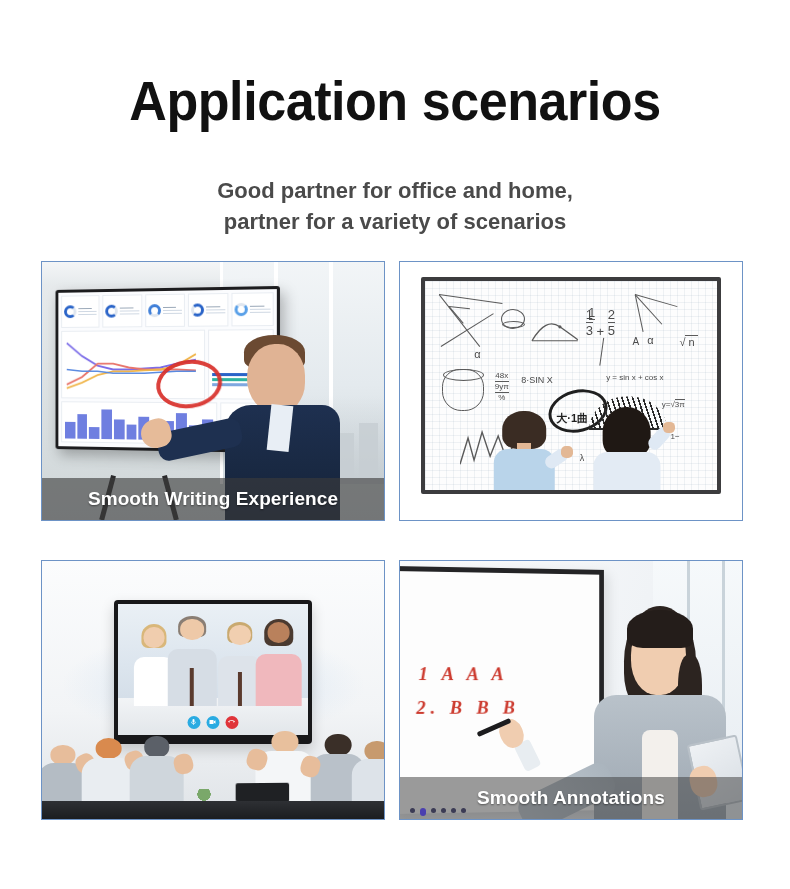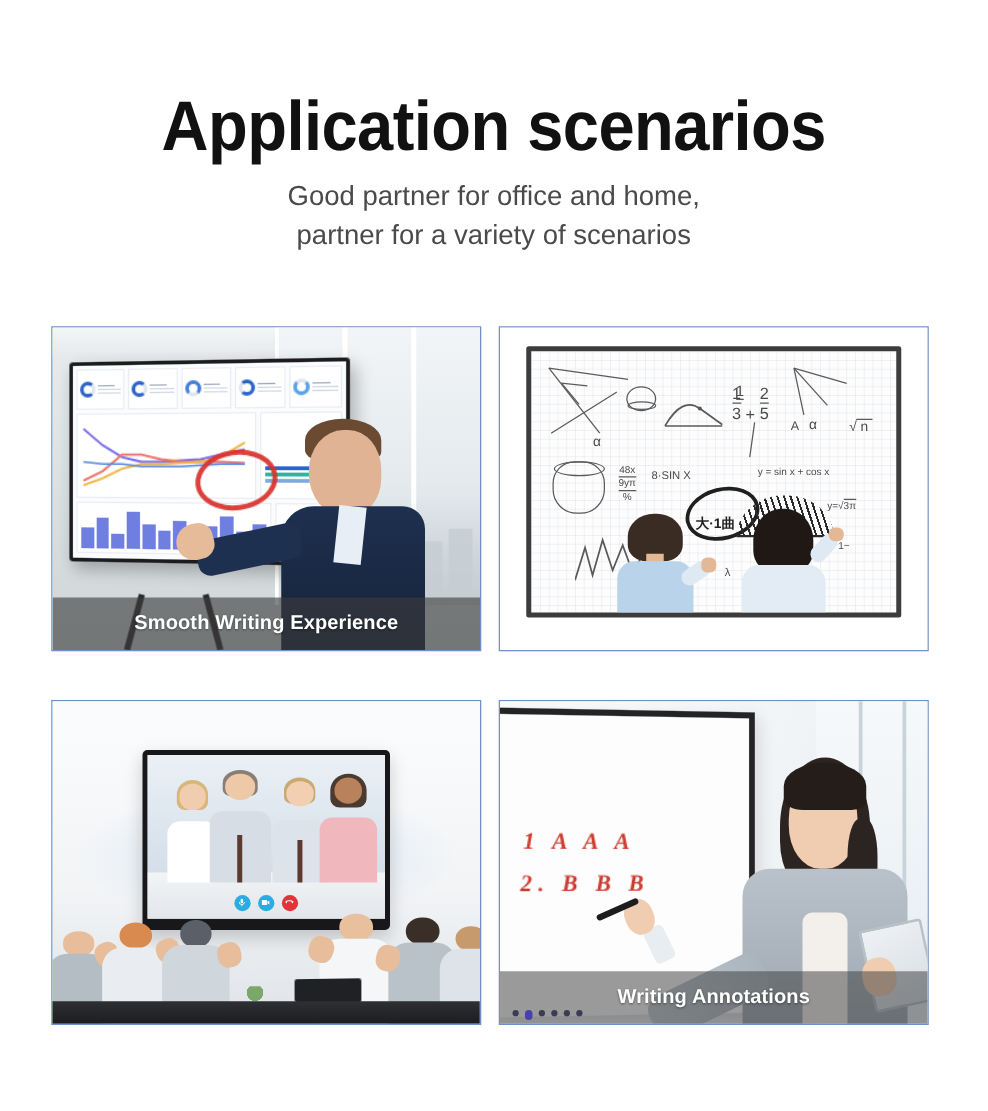--- a/index.html
+++ b/index.html
@@ -37,11 +37,11 @@
   }
 
   .page-subtitle {
-    margin-top: 8px;
+    margin-top: 42px;
     font-size: 22px;
     line-height: 1.42;
     color: #4a4a4a;
-    font-weight: 400;
+    font-weight: 700;
   }
   .page-subtitle .sub-line { display: block; }
 

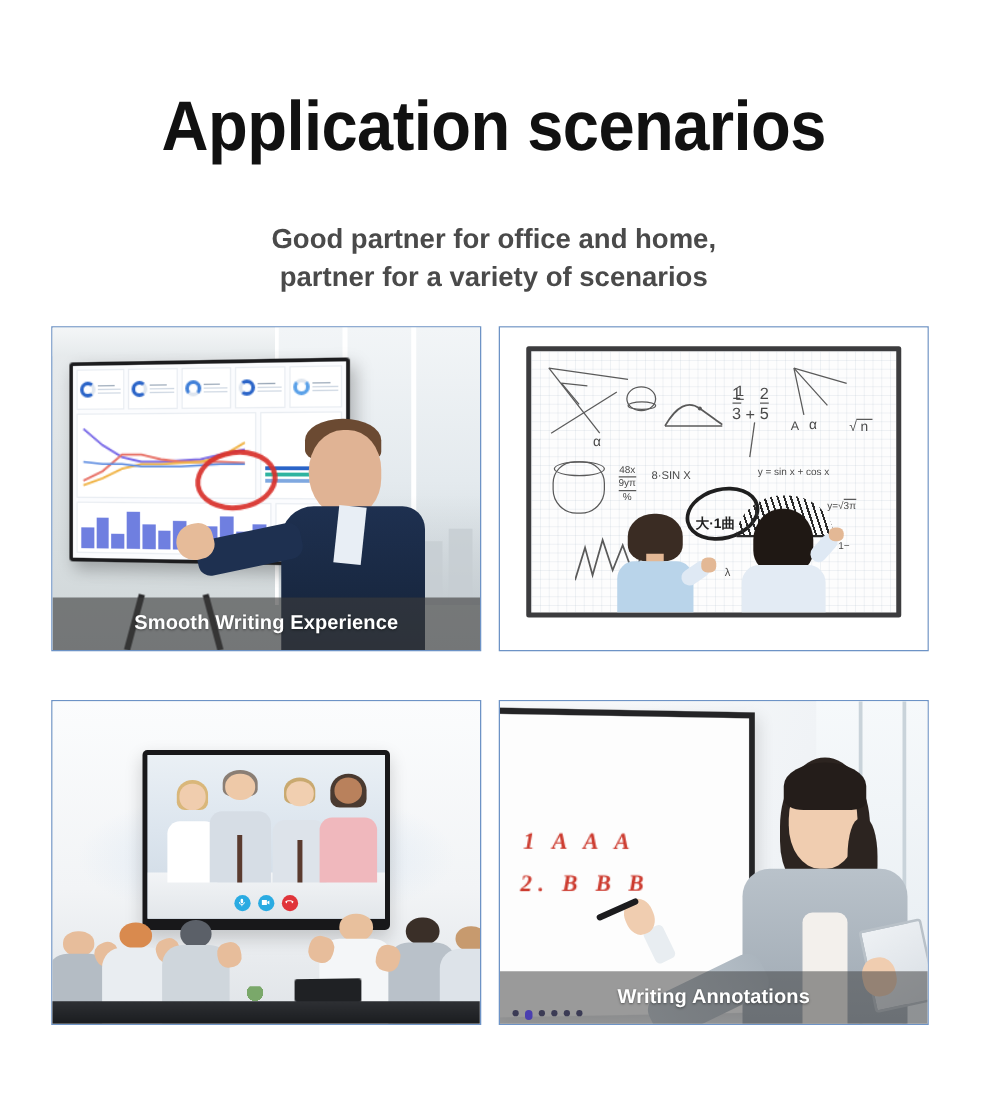--- a/index.html
+++ b/index.html
@@ -88,7 +88,7 @@
 
   .caption-text {
     color: #ffffff;
-    font-size: 16px;
+    font-size: 19px;
     font-weight: bold;
     letter-spacing: 0.1px;
     text-shadow: 0 1px 2px rgba(0,0,0,0.45);

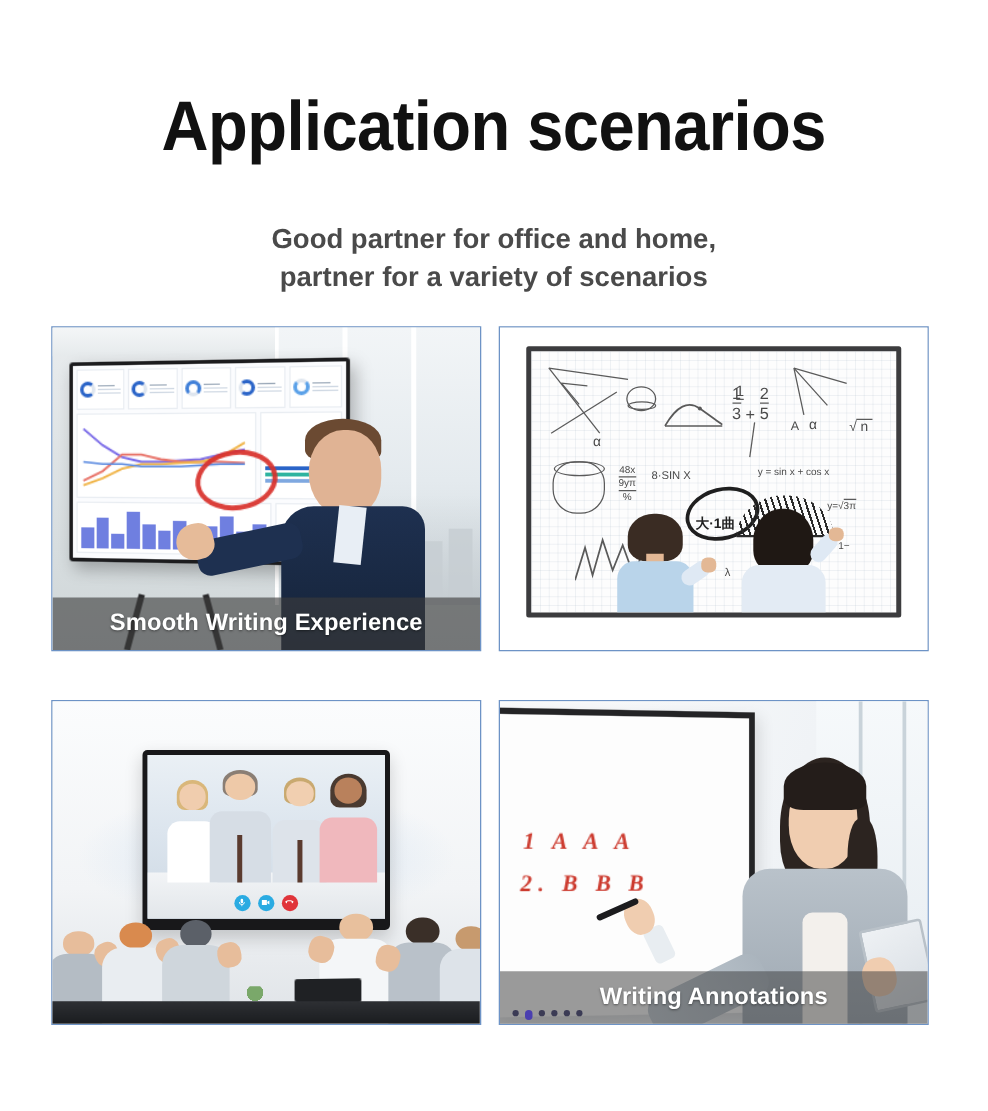--- a/index.html
+++ b/index.html
@@ -814,7 +814,7 @@
         </div>
       </div>
       <div class="card-caption translucent">
-        <span class="caption-text">Writing Annotations</span>
+        <span class="caption-text">Smooth Annotations</span>
       </div>
     </div>
 

